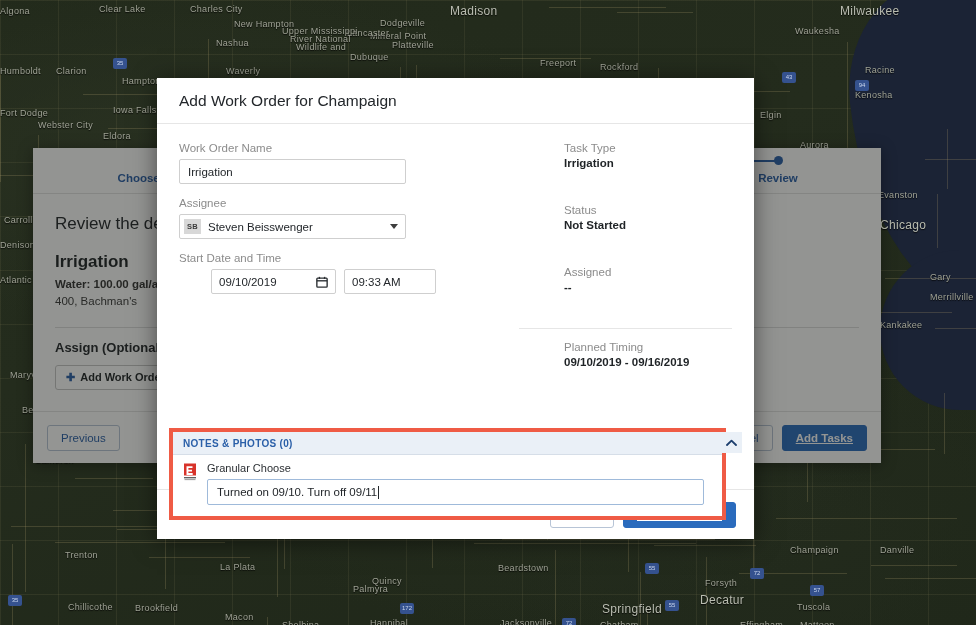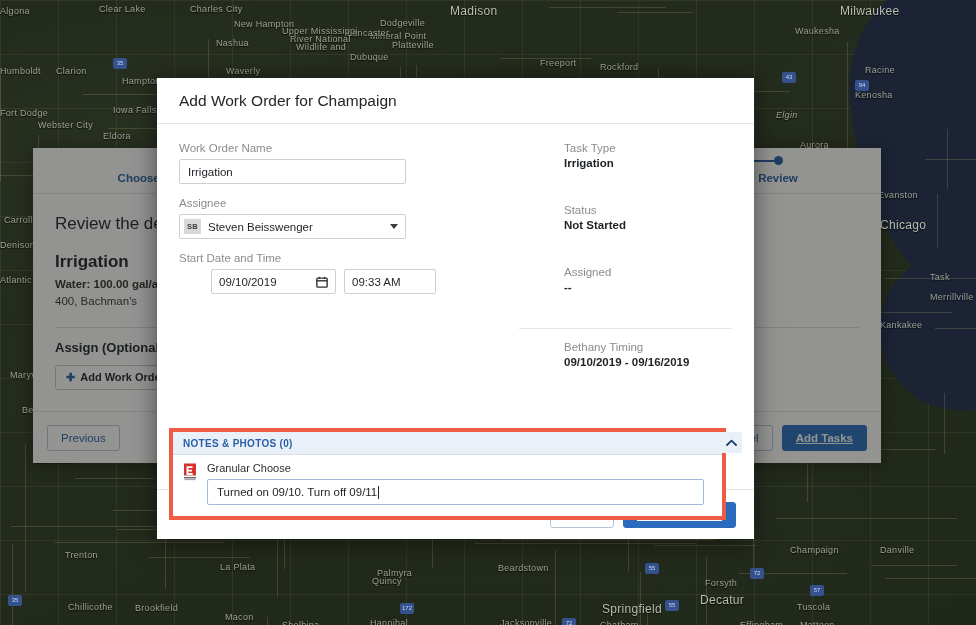--- a/index.html
+++ b/index.html
@@ -523,7 +523,7 @@
         <span class="maplabel" style="left: 930px; top: 272px;">Task</span>
         <span class="maplabel" style="left: 600px; top: 62px;">Rockford</span>
         <span class="maplabel" style="left: 540px; top: 58px;">Freeport</span>
-        <span class="maplabel" style="left: 776px; top: 110px; font-style: italic;">Elgin</span>
+        <span class="maplabel" style="left: 760px; top: 110px;">Elgin</span>
         <span class="maplabel" style="left: 800px; top: 140px;">Aurora</span>
         <span class="maplabel" style="left: 830px; top: 170px;">Joliet</span>
         <span class="maplabel" style="left: 800px; top: 155px;">Naperville</span>

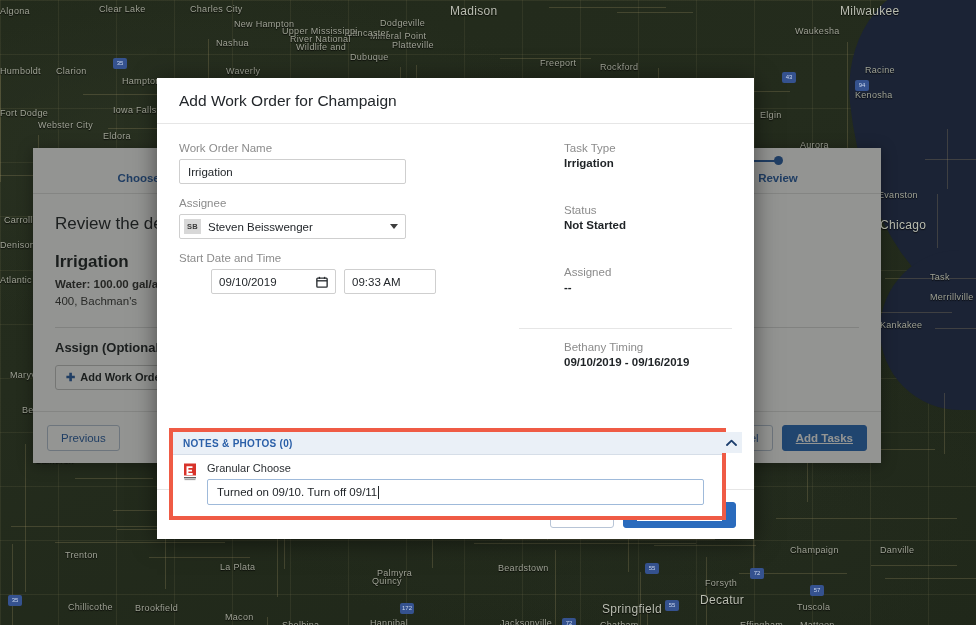--- a/index.html
+++ b/index.html
@@ -520,7 +520,7 @@
         <span class="maplabel" style="left: 855px; top: 90px;">Kenosha</span>
         <span class="maplabel" style="left: 878px; top: 190px;">Evanston</span>
         <span class="maplabel big" style="left: 880px; top: 218px;">Chicago</span>
-        <span class="maplabel" style="left: 930px; top: 272px;">Task</span>
+        <span class="maplabel" style="left: 930px; top: 272px;">Gary</span>
         <span class="maplabel" style="left: 600px; top: 62px;">Rockford</span>
         <span class="maplabel" style="left: 540px; top: 58px;">Freeport</span>
         <span class="maplabel" style="left: 760px; top: 110px;">Elgin</span>

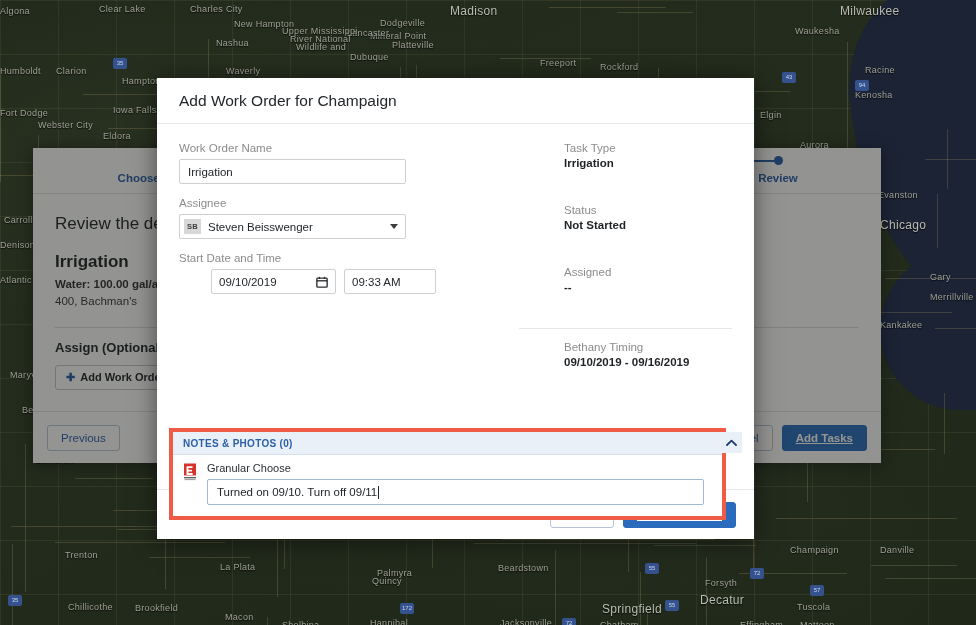--- a/index.html
+++ b/index.html
@@ -723,7 +723,7 @@
         </div>
         <div class="divider-top"></div>
         <div class="ro-group">
-          <div class="ro-label">Bethany Timing</div>
+          <div class="ro-label">Planned Timing</div>
           <div class="ro-value">09/10/2019 - 09/16/2019</div>
         </div>
       </div>

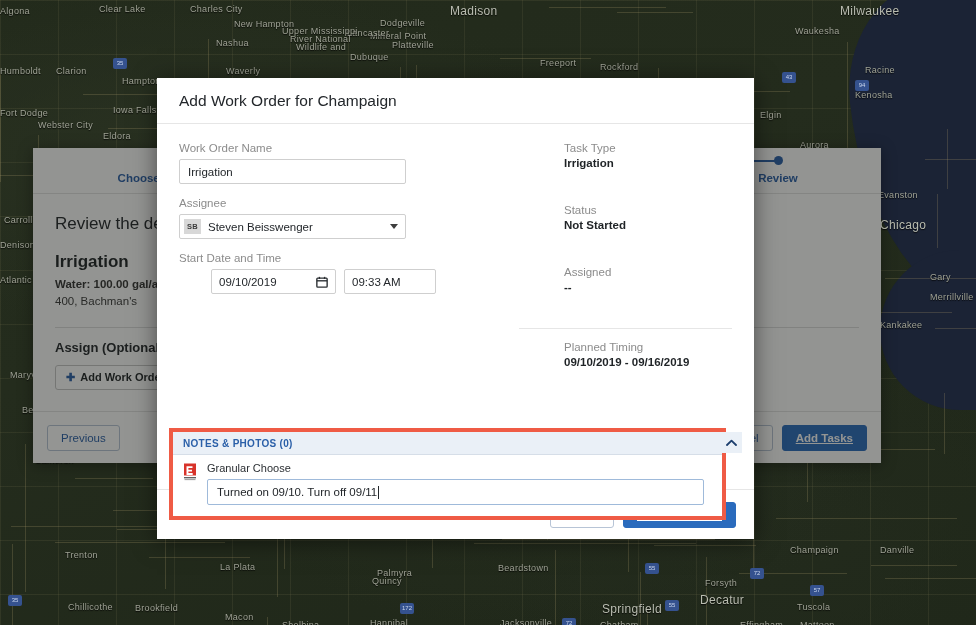--- a/index.html
+++ b/index.html
@@ -581,7 +581,7 @@
         <span class="maplabel" style="left: 220px; top: 562px;">La Plata</span>
         <span class="maplabel" style="left: 282px; top: 620px;">Shelbina</span>
         <span class="maplabel" style="left: 372px; top: 576px;">Quincy</span>
-        <span class="maplabel" style="left: 353px; top: 568px; margin-left: 24px;">Palmyra</span>
+        <span class="maplabel" style="left: 353px; top: 584px;">Palmyra</span>
         <span class="maplabel" style="left: 370px; top: 618px;">Hannibal</span>
         <span class="maplabel" style="left: 498px; top: 563px;">Beardstown</span>
         <span class="maplabel" style="left: 500px; top: 618px;">Jacksonville</span>

